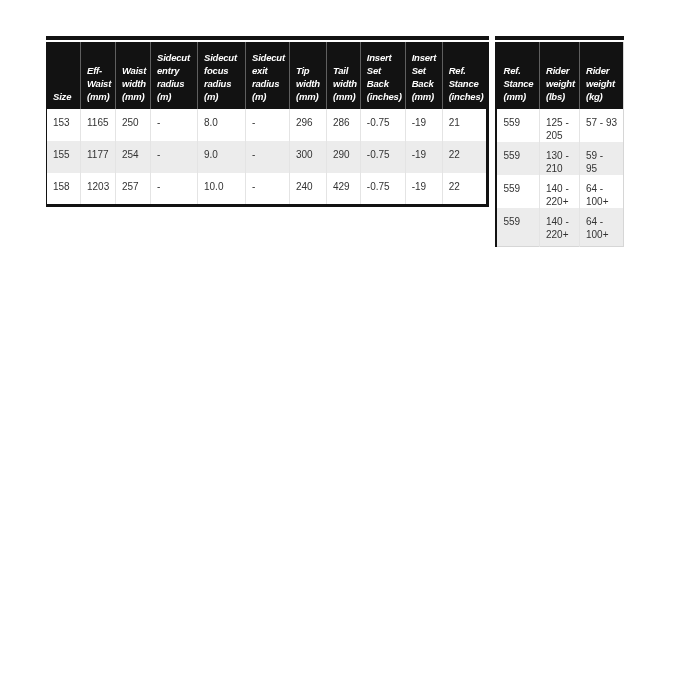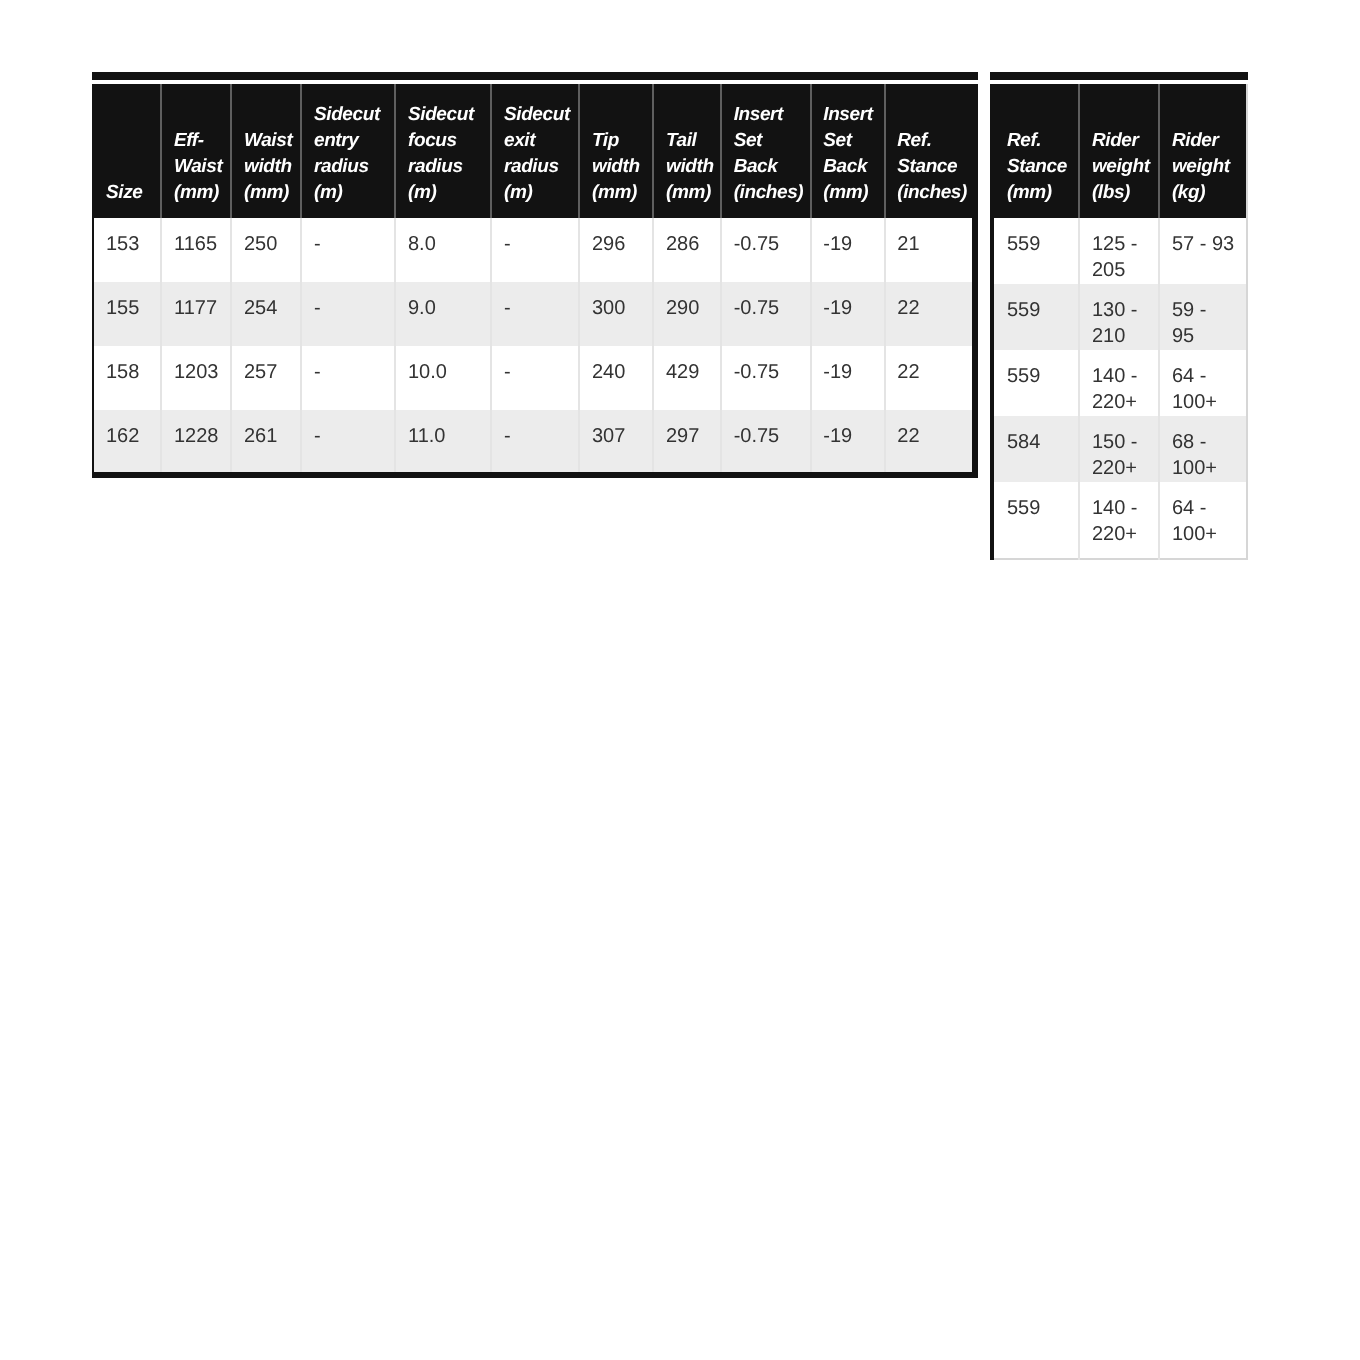--- a/index.html
+++ b/index.html
@@ -232,19 +232,6 @@
               <td>-19</td>
               <td>22</td>
             </tr>
-            <tr>
-              <td>162</td>
-              <td>1228</td>
-              <td>261</td>
-              <td>-</td>
-              <td>11.0</td>
-              <td>-</td>
-              <td>307</td>
-              <td>297</td>
-              <td>-0.75</td>
-              <td>-19</td>
-              <td>22</td>
-            </tr>
           </tbody>
       </table>
     </div>

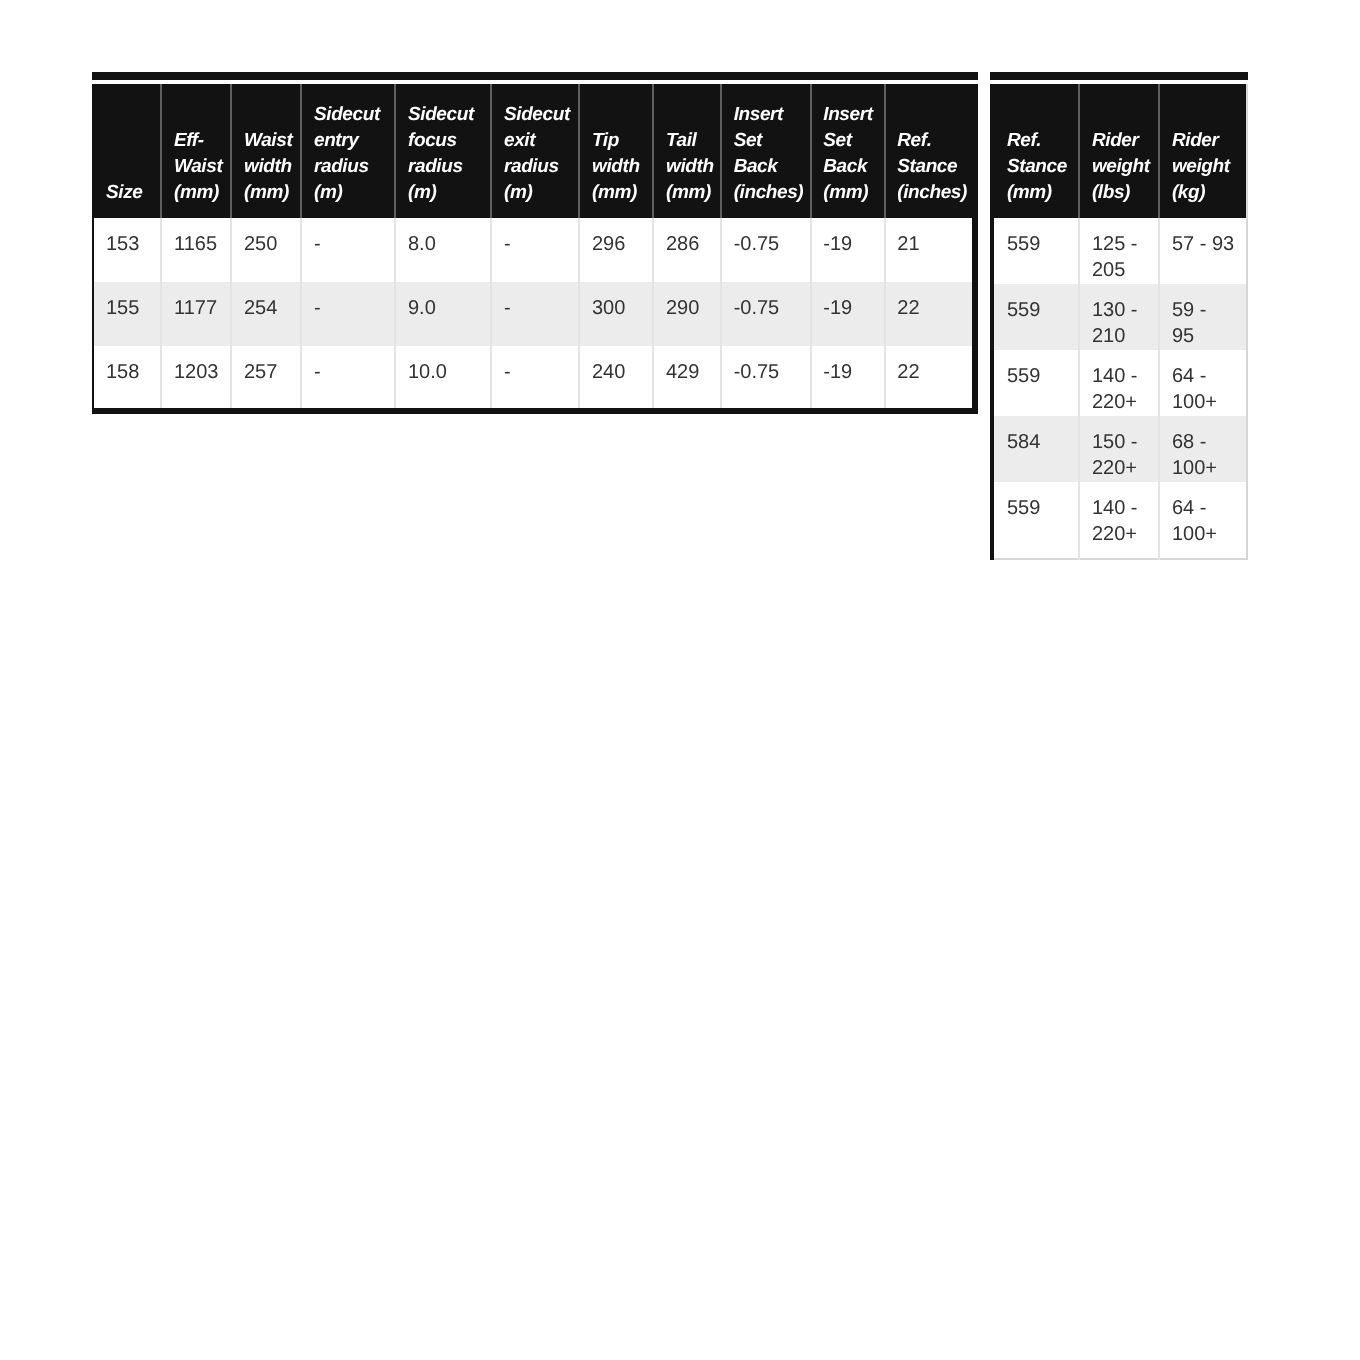--- a/index.html
+++ b/index.html
@@ -290,13 +290,6 @@
 100+</td>
             </tr>
             <tr>
-              <td>584</td>
-              <td>150 -
-220+</td>
-              <td>68 -
-100+</td>
-            </tr>
-            <tr>
               <td>559</td>
               <td>140 -
 220+</td>

